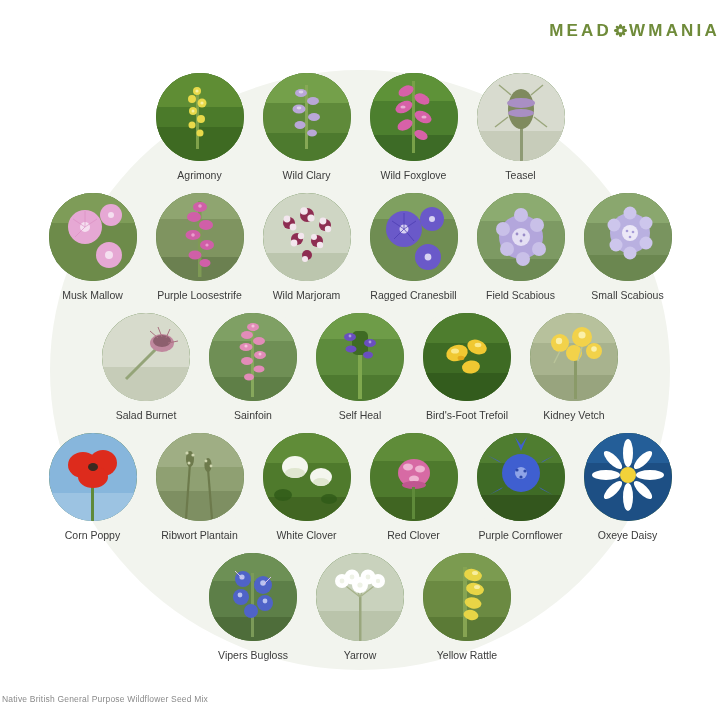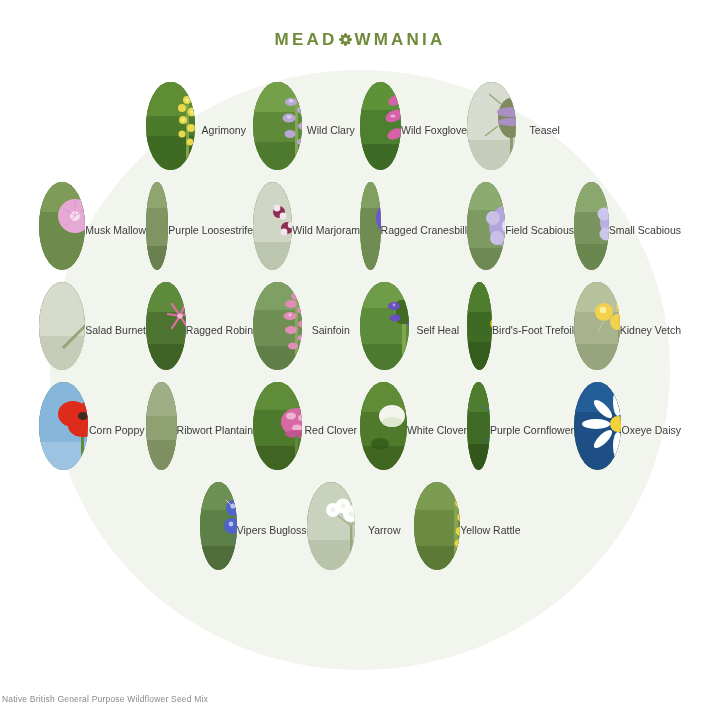--- a/index.html
+++ b/index.html
@@ -36,8 +36,8 @@
 
   
   .brand {
-    text-align: center;
-    padding-top: 30px;
+    text-align: right;
+    padding-top: 21px;
     height: 34px;
   }
   .brand-text {

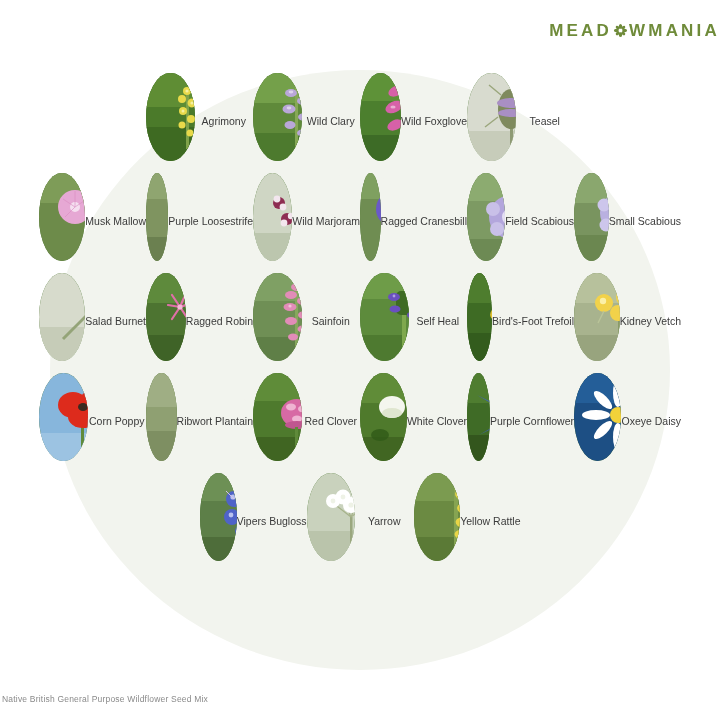--- a/index.html
+++ b/index.html
@@ -71,7 +71,7 @@
   .cell {
     width: 107px;
     display: flex;
-    flex-direction: row;
+    flex-direction: column;
     align-items: center;
   }
   .thumb {

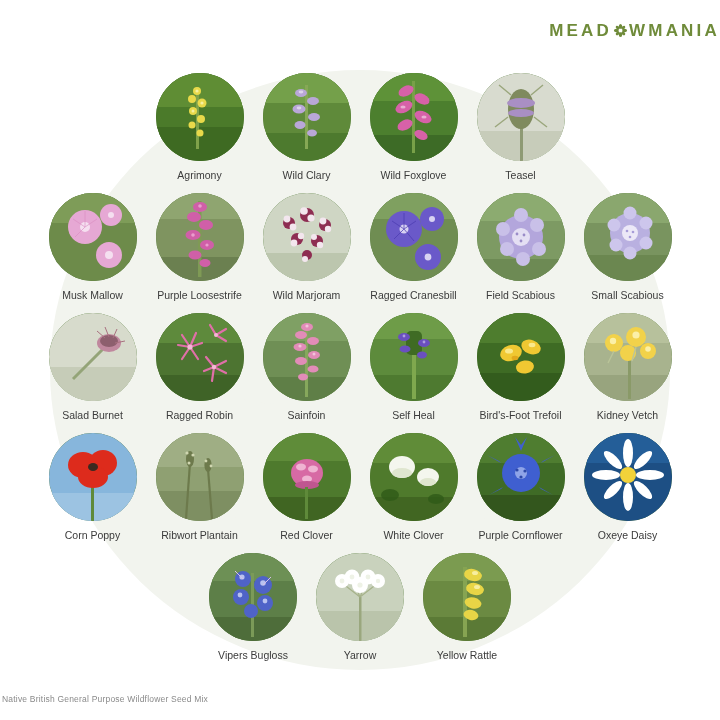--- a/index.html
+++ b/index.html
@@ -428,26 +428,6 @@
         <div class="caption">Salad Burnet</div>
       </div>
 
-      <div class="cell">
-        <div class="thumb">
-          <svg width="88" height="88" viewBox="0 0 88 88" xmlns="http://www.w3.org/2000/svg">
-            <rect width="88" height="88" fill="#4d7431"></rect>
-            <rect y="0" width="88" height="30" fill="#5e8a3c"></rect>
-            <rect y="62" width="88" height="26" fill="#3f6327"></rect>
-            <g stroke="#e06fa8" stroke-width="2.2" fill="none" stroke-linecap="round">
-              <path d="M34 34 L26 22 M34 34 L22 32 M34 34 L26 46 M34 34 L40 20 M34 34 L46 30 M34 34 L42 46"></path>
-              <path d="M58 54 L50 44 M58 54 L48 58 M58 54 L56 68 M58 54 L70 48 M58 54 L70 60"></path>
-              <path d="M60 22 L54 12 M60 22 L70 16 M60 22 L70 28"></path>
-            </g>
-            <g fill="#f4b8d6">
-              <circle cx="34" cy="34" r="2.6"></circle>
-                <circle cx="58" cy="54" r="2.2"></circle>
-                <circle cx="60" cy="22" r="2"></circle>
-            </g>
-          </svg>
-        </div>
-        <div class="caption">Ragged Robin</div>
-      </div>
 
       <div class="cell">
         <div class="thumb">

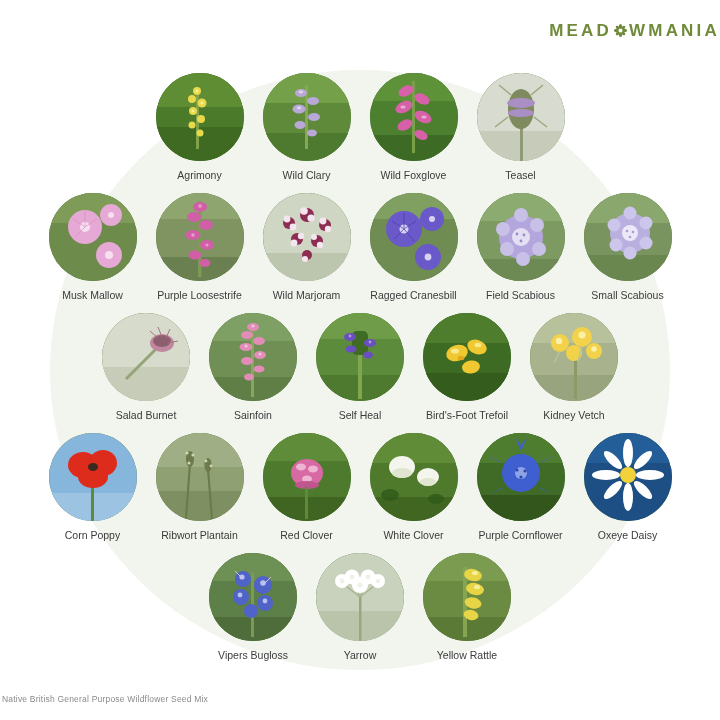--- a/index.html
+++ b/index.html
@@ -577,6 +577,29 @@
       <div class="cell">
         <div class="thumb">
           <svg width="88" height="88" viewBox="0 0 88 88" xmlns="http://www.w3.org/2000/svg">
+            <rect width="88" height="88" fill="#4f7a2c"></rect>
+            <rect y="0" width="88" height="30" fill="#608c38"></rect>
+            <rect y="64" width="88" height="24" fill="#416622"></rect>
+            <g fill="#f4f6ee">
+              <ellipse cx="32" cy="34" rx="13" ry="11"></ellipse>
+              <ellipse cx="58" cy="44" rx="11" ry="9"></ellipse>
+            </g>
+            <g fill="#dfe6cf">
+              <ellipse cx="32" cy="40" rx="10" ry="5"></ellipse>
+              <ellipse cx="58" cy="49" rx="8" ry="4"></ellipse>
+            </g>
+            <g fill="#2f5a18" opacity="0.8">
+              <ellipse cx="20" cy="62" rx="9" ry="6"></ellipse>
+                <ellipse cx="66" cy="66" rx="8" ry="5"></ellipse>
+            </g>
+          </svg>
+        </div>
+        <div class="caption">White Clover</div>
+      </div>
+
+      <div class="cell">
+        <div class="thumb">
+          <svg width="88" height="88" viewBox="0 0 88 88" xmlns="http://www.w3.org/2000/svg">
             <rect width="88" height="88" fill="#4e7a2d"></rect>
             <rect y="0" width="88" height="28" fill="#5f8c39"></rect>
             <rect y="64" width="88" height="24" fill="#406522"></rect>
@@ -593,29 +616,6 @@
           </svg>
         </div>
         <div class="caption">Red Clover</div>
-      </div>
-
-      <div class="cell">
-        <div class="thumb">
-          <svg width="88" height="88" viewBox="0 0 88 88" xmlns="http://www.w3.org/2000/svg">
-            <rect width="88" height="88" fill="#4f7a2c"></rect>
-            <rect y="0" width="88" height="30" fill="#608c38"></rect>
-            <rect y="64" width="88" height="24" fill="#416622"></rect>
-            <g fill="#f4f6ee">
-              <ellipse cx="32" cy="34" rx="13" ry="11"></ellipse>
-              <ellipse cx="58" cy="44" rx="11" ry="9"></ellipse>
-            </g>
-            <g fill="#dfe6cf">
-              <ellipse cx="32" cy="40" rx="10" ry="5"></ellipse>
-              <ellipse cx="58" cy="49" rx="8" ry="4"></ellipse>
-            </g>
-            <g fill="#2f5a18" opacity="0.8">
-              <ellipse cx="20" cy="62" rx="9" ry="6"></ellipse>
-                <ellipse cx="66" cy="66" rx="8" ry="5"></ellipse>
-            </g>
-          </svg>
-        </div>
-        <div class="caption">White Clover</div>
       </div>
 
       <div class="cell">

